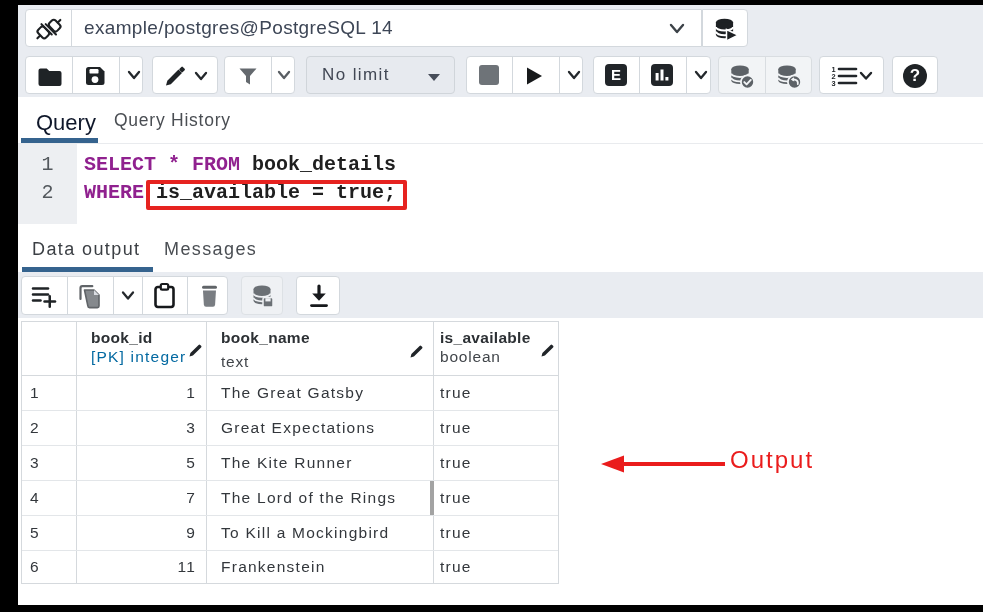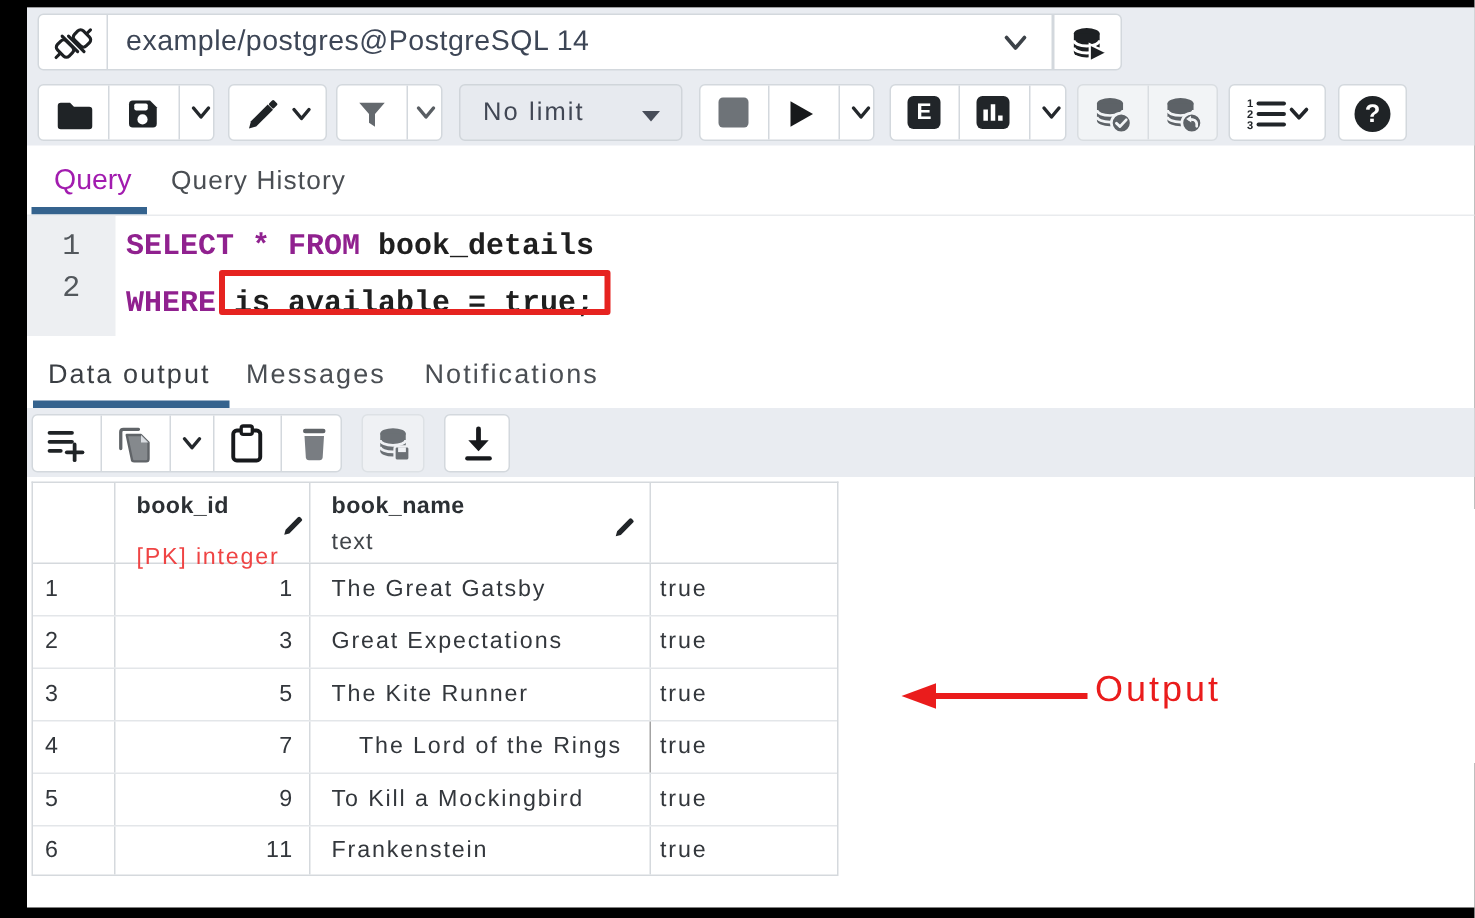--- a/index.html
+++ b/index.html
@@ -158,7 +158,7 @@
   <div class="abs" style="left:10px;top:7px;width:24px;height:24px;background:#1f2326;border-radius:50%;color:#fff;font-weight:bold;font-size:17px;text-align:center;line-height:24px;">?</div>
 </div>
 
-<div class="abs" style="left:18px;top:105px;font-size:19px;color:#a21caf;">Query</div>
+<div class="abs" style="left:18px;top:105px;font-size:22px;color:#0f172a;">Query</div>
 <div class="abs" style="left:96px;top:105px;font-size:17.5px;letter-spacing:0.75px;color:#4a4e53;">Query History</div>
 <div class="abs" style="left:3px;top:133px;width:77px;height:5px;background:#35638e;"></div>
 <div class="abs" style="left:0px;top:138px;width:973px;height:1px;background:#e9ebee;"></div>

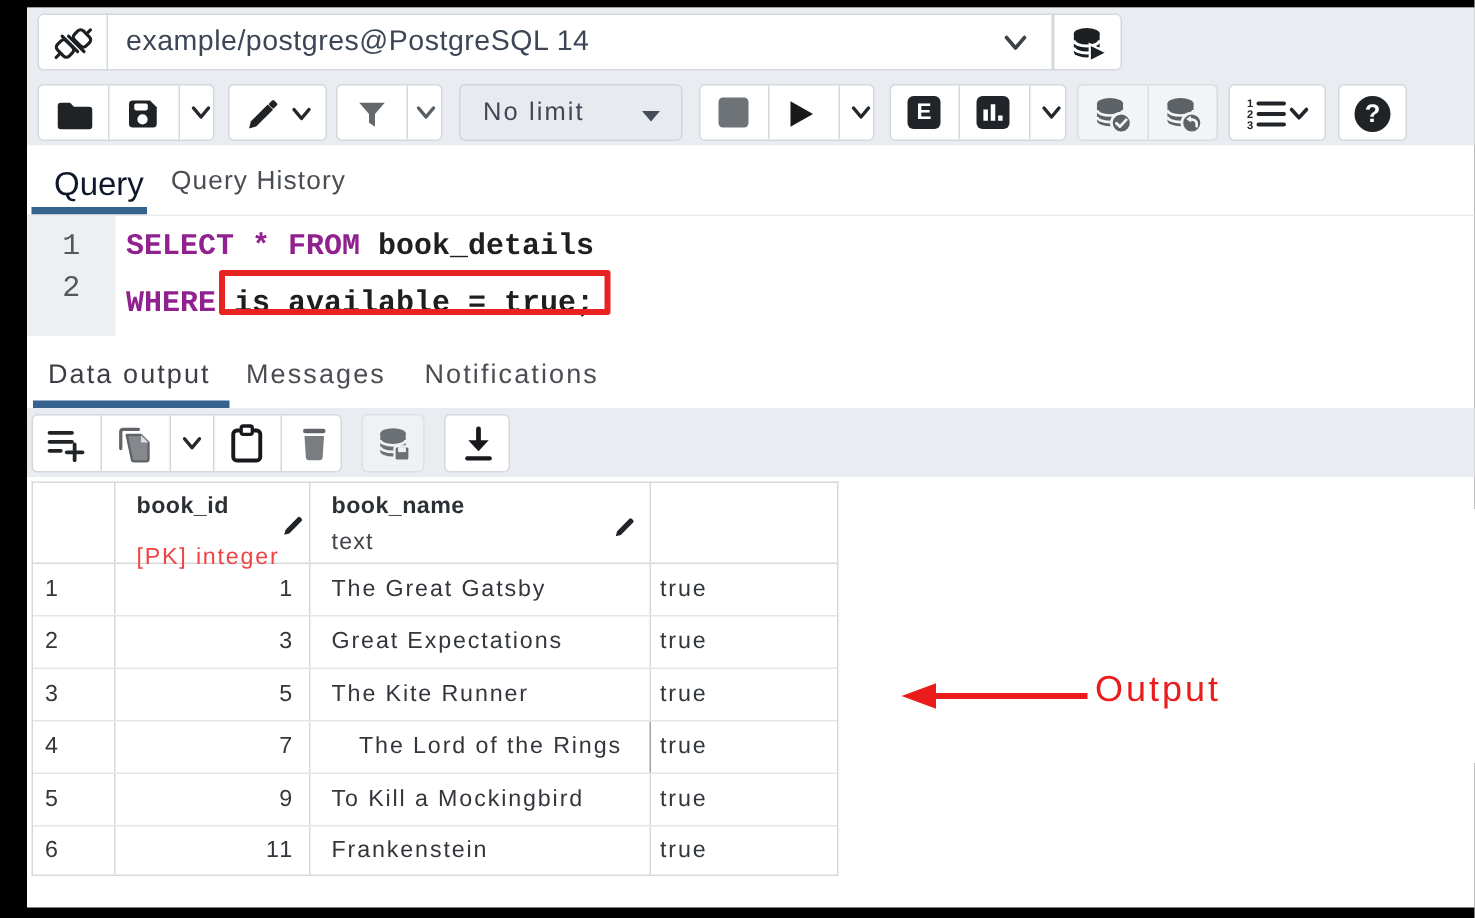--- a/index.html
+++ b/index.html
@@ -170,7 +170,7 @@
 </div>
 <div class="abs" style="left:66px;top:143px;font-family:'Liberation Mono',monospace;font-size:20px;font-weight:bold;color:#1f1f1f;">
   <div style="height:28px;line-height:28px;padding-top:3px;white-space:pre;"><span style="color:#90218f;">SELECT * FROM</span><span> book_details</span></div>
-  <div style="height:28px;line-height:28px;white-space:pre;margin-top:13px;"><span style="color:#90218f;">WHERE</span><span> is_available = true;</span></div>
+  <div style="height:28px;line-height:28px;white-space:pre;margin-top:3px;"><span style="color:#90218f;">WHERE</span><span> is_available = true;</span></div>
 </div>
 <div class="abs" style="left:128px;top:175px;width:261px;height:30px;border:4px solid #e62320;border-radius:2px;"></div>
 

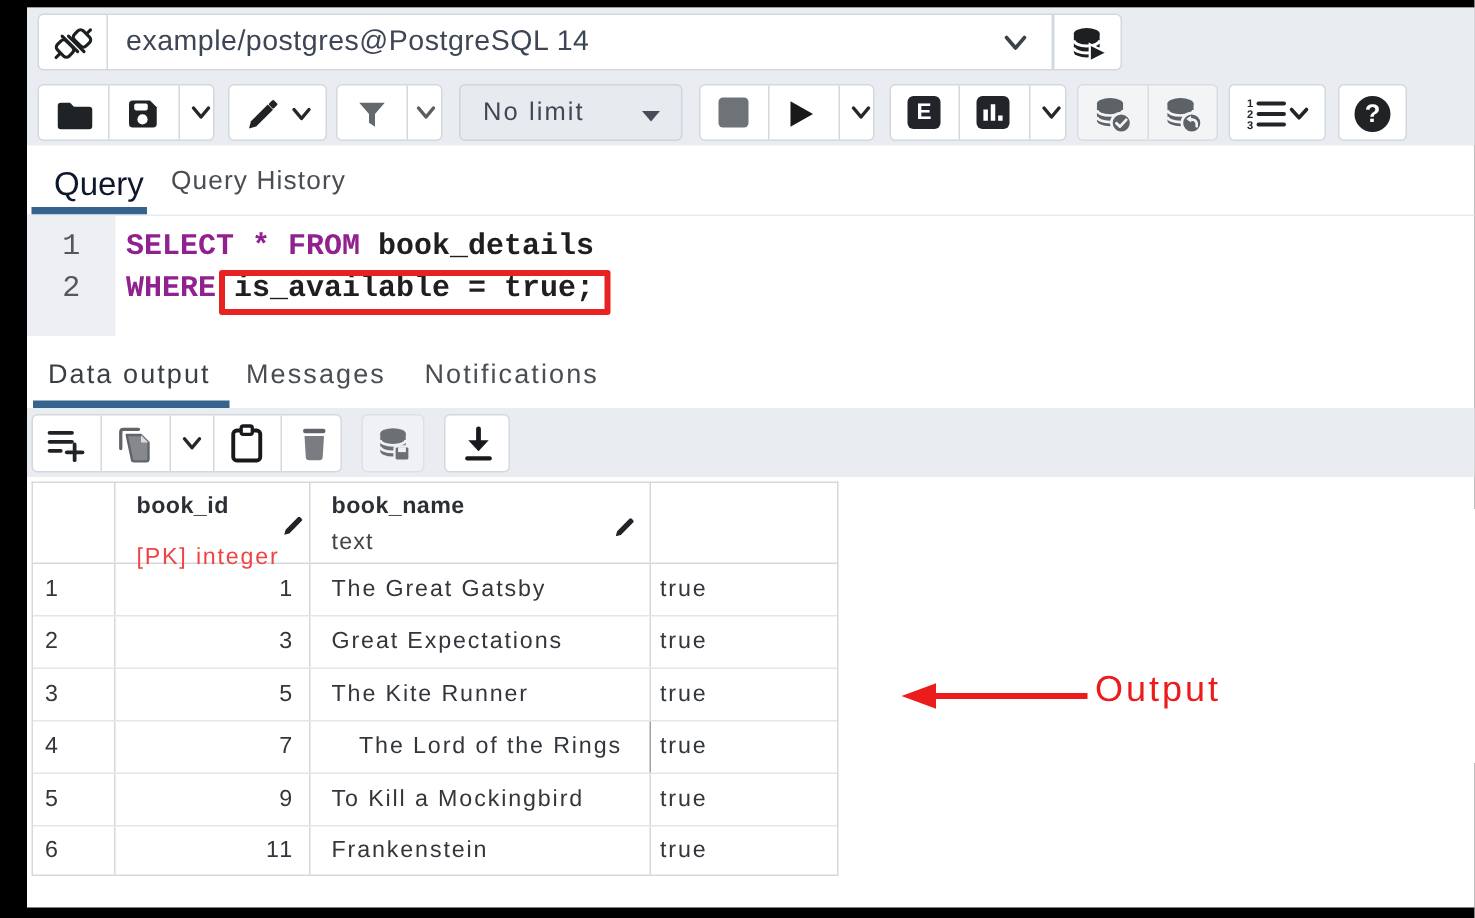--- a/index.html
+++ b/index.html
@@ -176,7 +176,6 @@
 
 <div class="abs" style="left:14px;top:234px;font-size:18px;letter-spacing:1.4px;color:#3b3f44;">Data output</div>
 <div class="abs" style="left:146px;top:234px;font-size:18px;letter-spacing:1.4px;color:#4a4e53;">Messages</div>
-<div class="abs" style="left:265px;top:234px;font-size:18px;letter-spacing:1.4px;color:#4a4e53;">Notifications</div>
 <div class="abs" style="left:4px;top:262px;width:131px;height:5px;background:#35638e;"></div>
 
 <div class="abs" style="left:0px;top:267px;width:973px;height:46px;background:#e9ecf1;"></div>

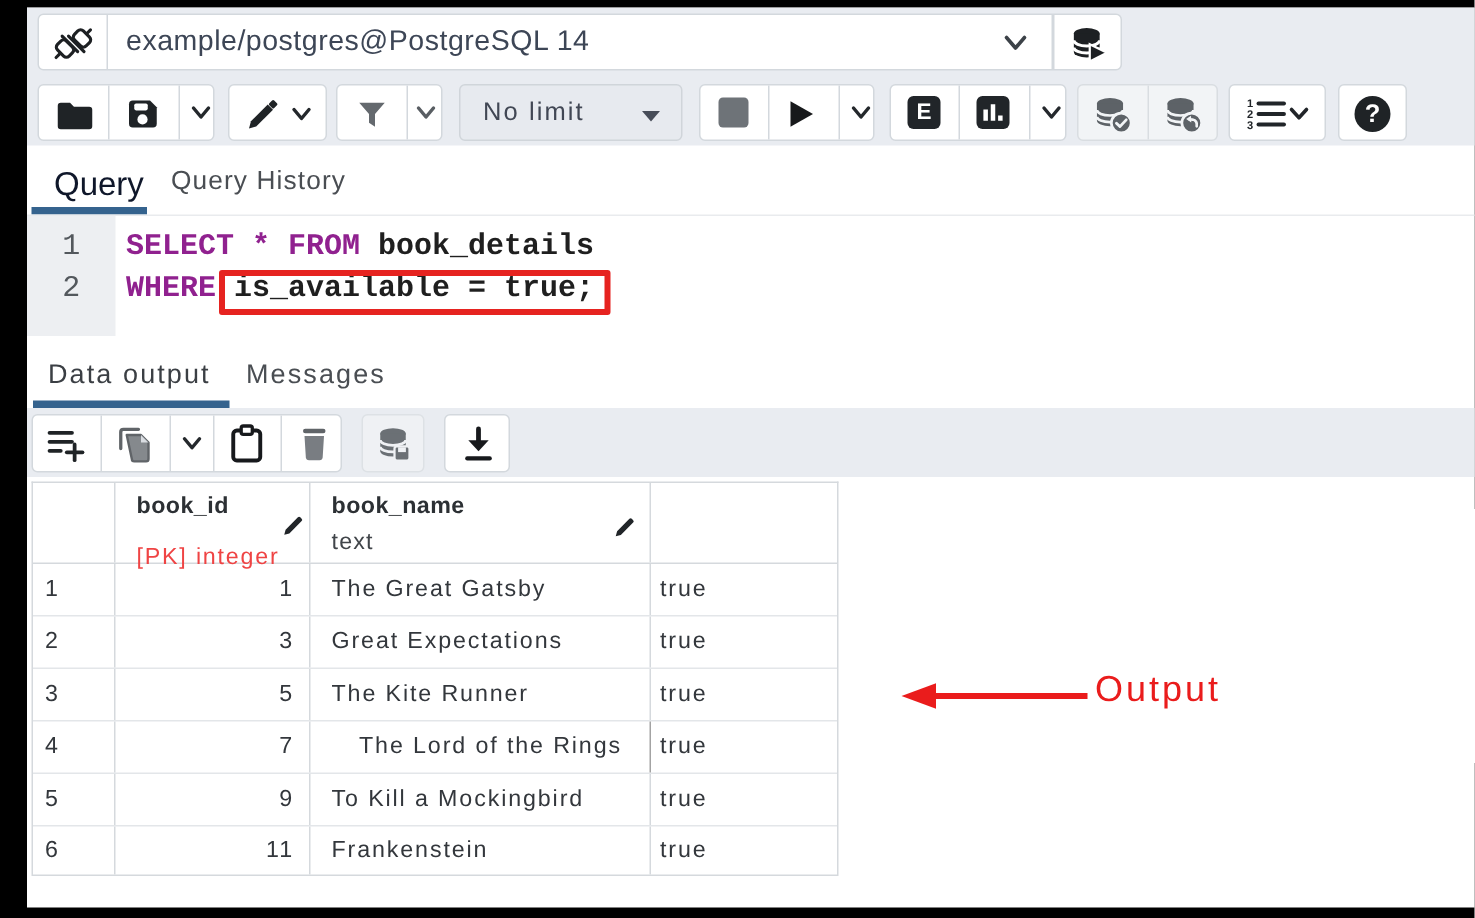--- a/index.html
+++ b/index.html
@@ -247,6 +247,13 @@
               <path d="M1.5 13.5 l0.9-3.4 8.2-8.2 a1.1 1.1 0 0 1 1.6 0 l0.9 0.9 a1.1 1.1 0 0 1 0 1.6 l-8.2 8.2 z" fill="#212529"></path>
             </svg>
     </div>
+    <div style="width:124px;position:relative;padding:7px 0 0 6px;">
+      <div style="font-weight:bold;letter-spacing:0.3px;color:#2c3034;">is_available</div>
+      <div style="color:#41454a;margin-top:1px;letter-spacing:0.8px;">boolean</div>
+      <svg style="position:absolute;right:3px;top:21px;" width="15" height="15" viewBox="0 0 15 15">
+              <path d="M1.5 13.5 l0.9-3.4 8.2-8.2 a1.1 1.1 0 0 1 1.6 0 l0.9 0.9 a1.1 1.1 0 0 1 0 1.6 l-8.2 8.2 z" fill="#212529"></path>
+            </svg>
+    </div>
   </div>
   <div class="row" style="display:flex;height:35px;border-bottom:1px solid #e3e6e9;">
     <div class="c0" style="width:55px;border-right:1px solid #d5d9dd;padding:8px 0 0 8px;">1</div>

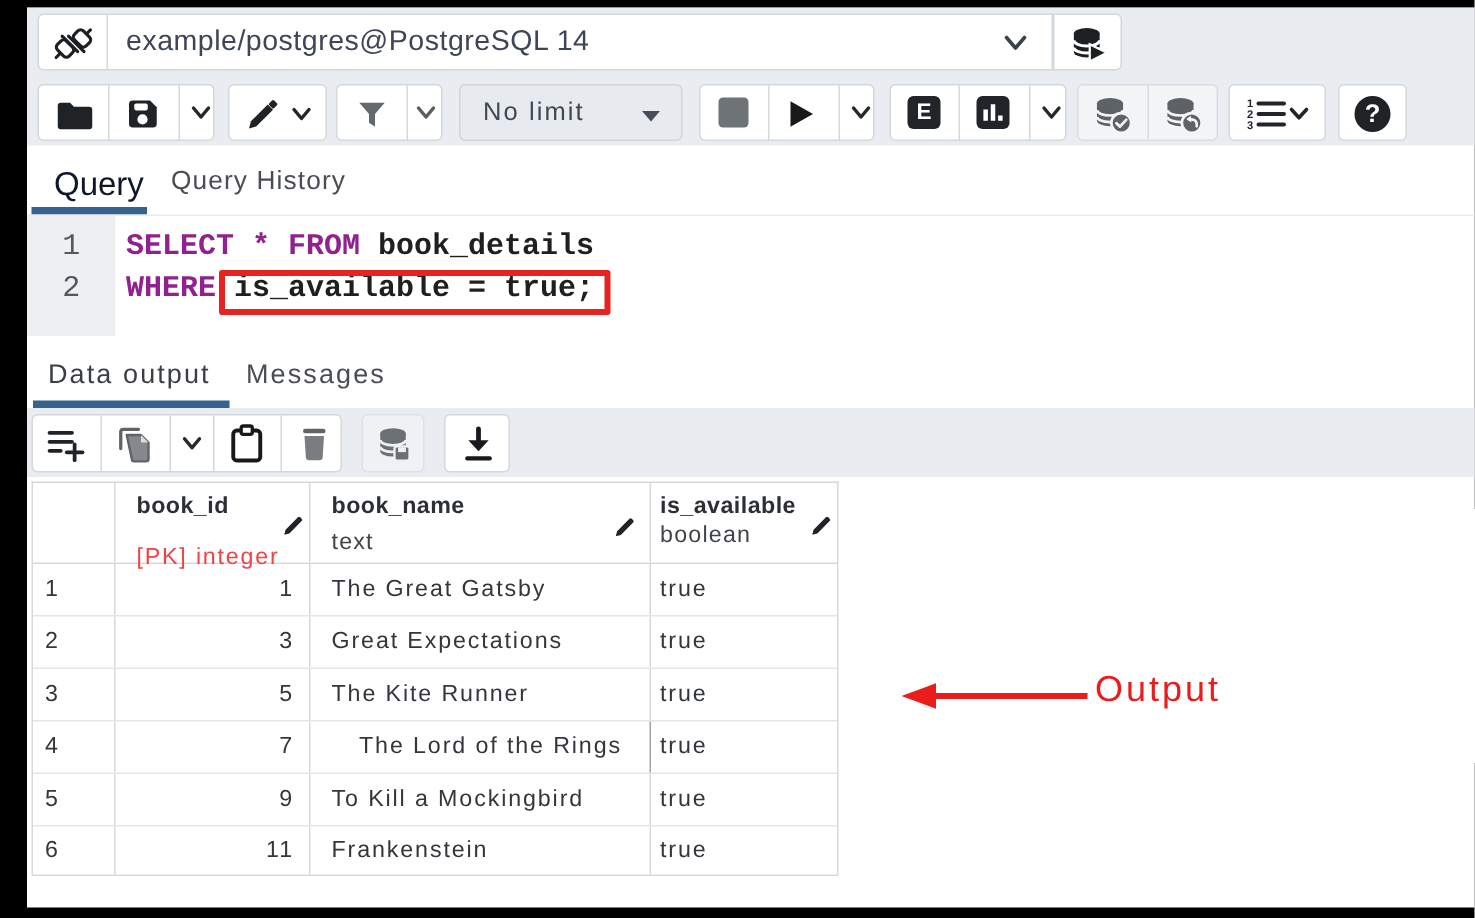--- a/index.html
+++ b/index.html
@@ -235,7 +235,7 @@
     <div style="width:55px;border-right:1px solid #d5d9dd;"></div>
     <div style="width:130px;border-right:1px solid #d5d9dd;position:relative;padding:7px 0 0 14px;">
       <div style="font-weight:bold;letter-spacing:0.3px;color:#2c3034;">book_id</div>
-      <div style="color:#ef4444;margin-top:16px;letter-spacing:1.2px;">[PK] integer</div>
+      <div style="color:#0369a1;margin-top:1px;letter-spacing:1.2px;">[PK] integer</div>
       <svg style="position:absolute;right:3px;top:21px;" width="15" height="15" viewBox="0 0 15 15">
               <path d="M1.5 13.5 l0.9-3.4 8.2-8.2 a1.1 1.1 0 0 1 1.6 0 l0.9 0.9 a1.1 1.1 0 0 1 0 1.6 l-8.2 8.2 z" fill="#212529"></path>
             </svg>

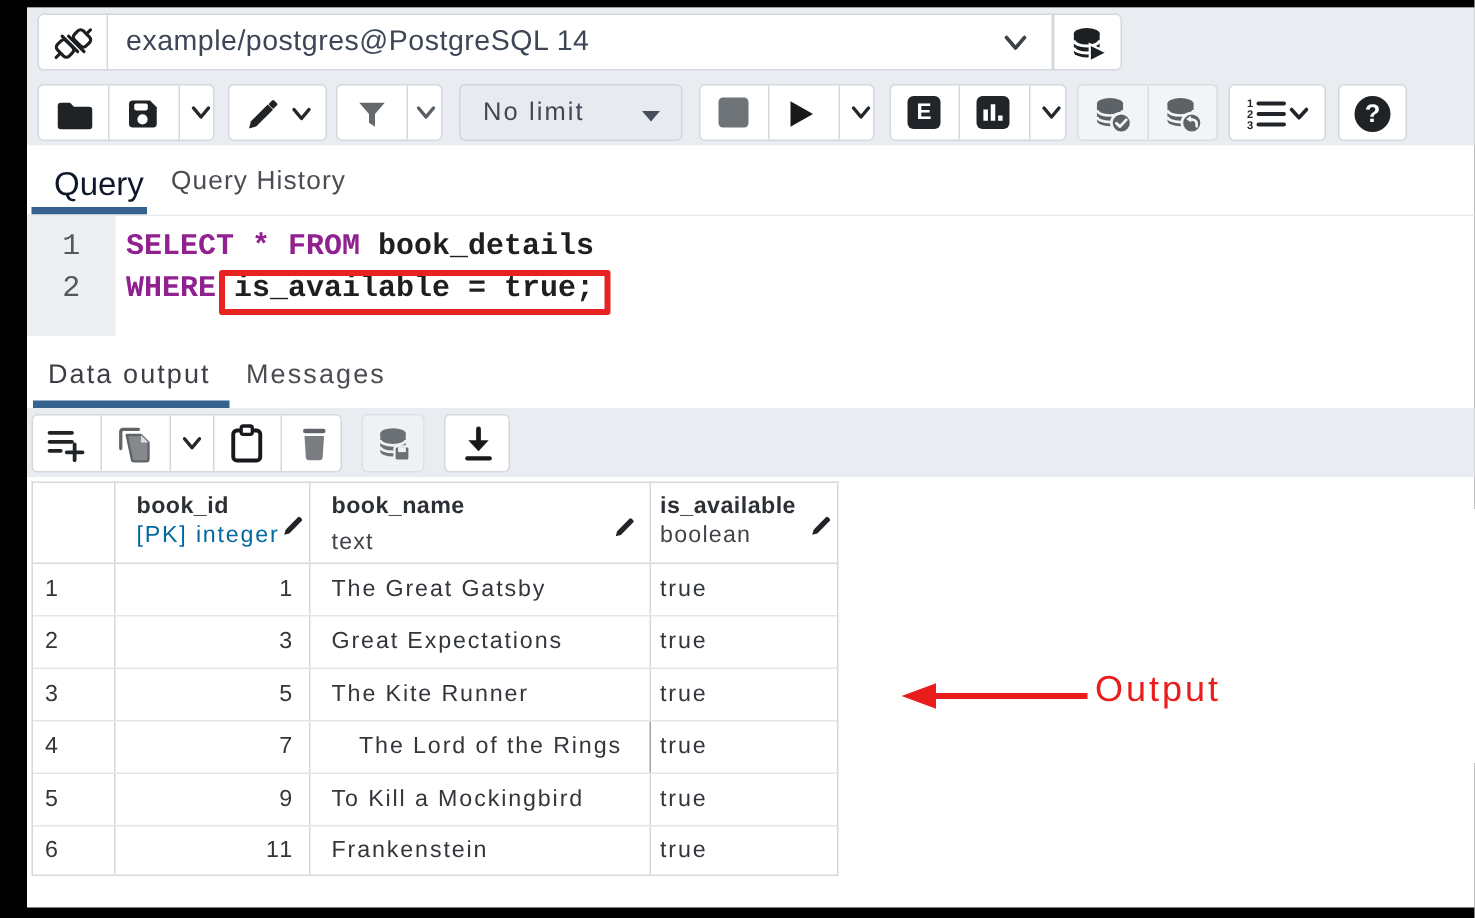--- a/index.html
+++ b/index.html
@@ -276,7 +276,7 @@
   <div class="row" style="display:flex;height:35px;border-bottom:1px solid #e3e6e9;">
     <div class="c0" style="width:55px;border-right:1px solid #d5d9dd;padding:8px 0 0 8px;">4</div>
     <div class="c1" style="width:130px;border-right:1px solid #d5d9dd;padding:8px 10px 0 0;text-align:right;">7</div>
-    <div class="c2" style="width:227px;border-right:1px solid #a3a3a3;padding:8px 0 0 14px;text-align:center;">The Lord of the Rings</div>
+    <div class="c2" style="width:227px;border-right:4px solid #a3a3a3;padding:8px 0 0 14px;">The Lord of the Rings</div>
     <div class="c3" style="width:124px;padding:8px 0 0 6px;">true</div>
   </div>
   <div class="row" style="display:flex;height:35px;border-bottom:1px solid #e3e6e9;">

